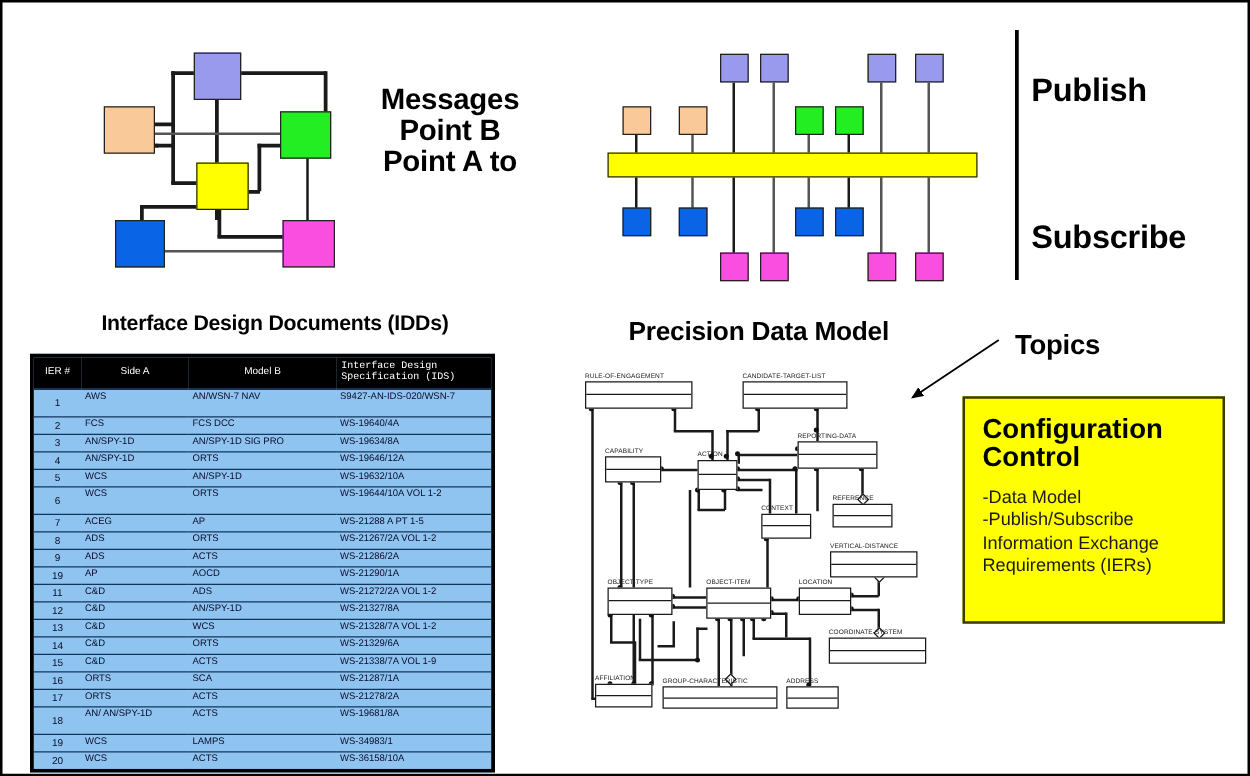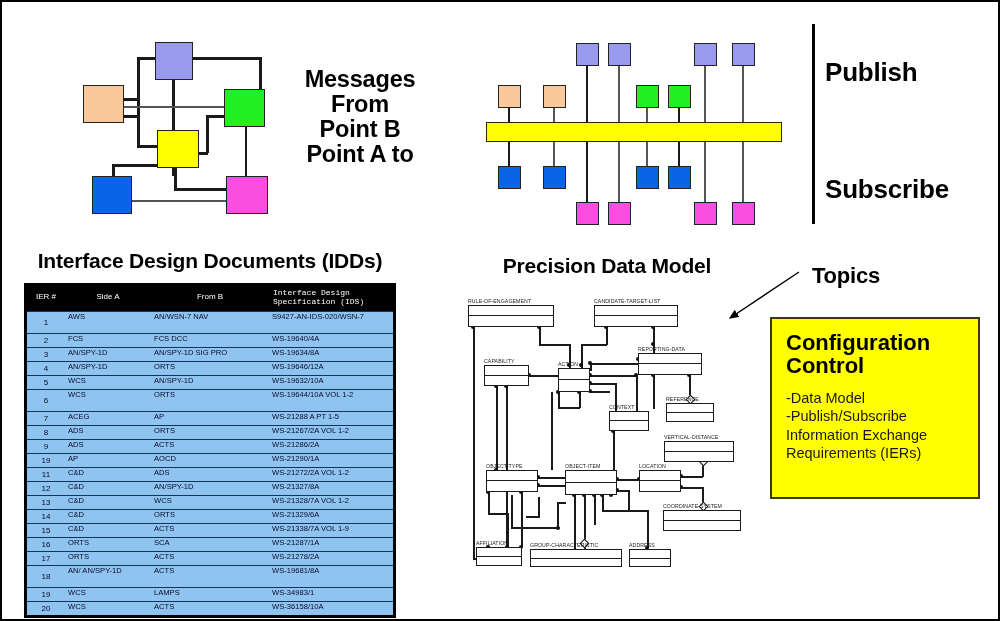--- a/index.html
+++ b/index.html
@@ -204,7 +204,6 @@
 
   <div class="abs bigheading" style="left:282px;top:65px;width:152px;font-size:23.5px;">
     <div>Messages</div>
-    <div>From</div>
     <div>Point B</div>
     <div>Point A to</div>
   </div>

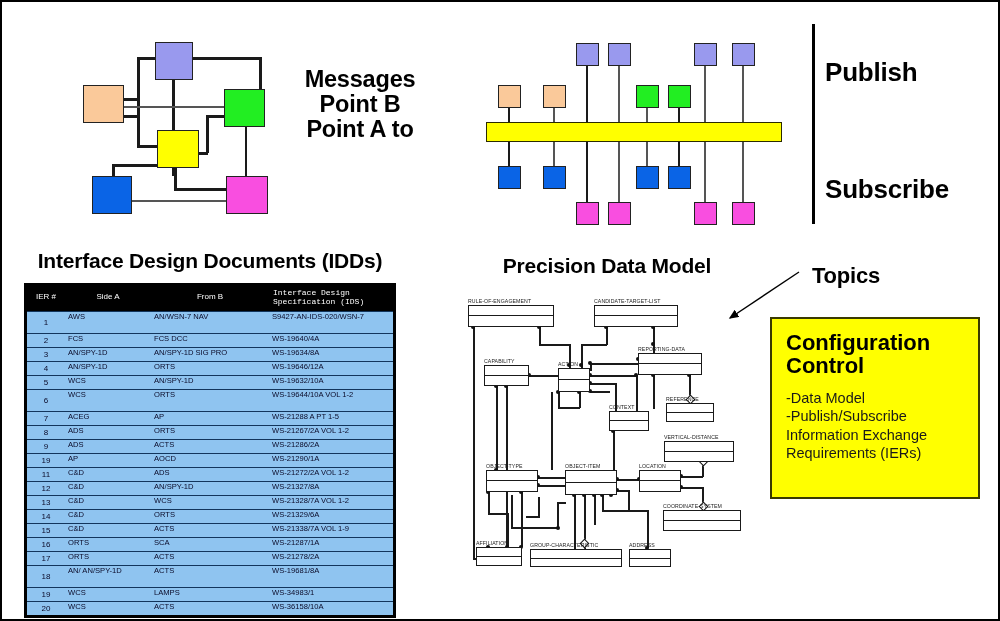--- a/index.html
+++ b/index.html
@@ -255,7 +255,7 @@
 
   <div class="abs bigheading" style="left:823px;top:174px;font-size:26px;text-align:left;">Subscribe</div>
 
-  <div class="abs bigheading" style="left:22px;top:248px;width:372px;font-size:21px;">Interface Design Documents (IDDs)</div>
+  <div class="abs bigheading" style="left:32px;top:248px;width:372px;font-size:17px;">Interface Design Documents (IDDs)</div>
 
   <div id="idd-table">
     <table>

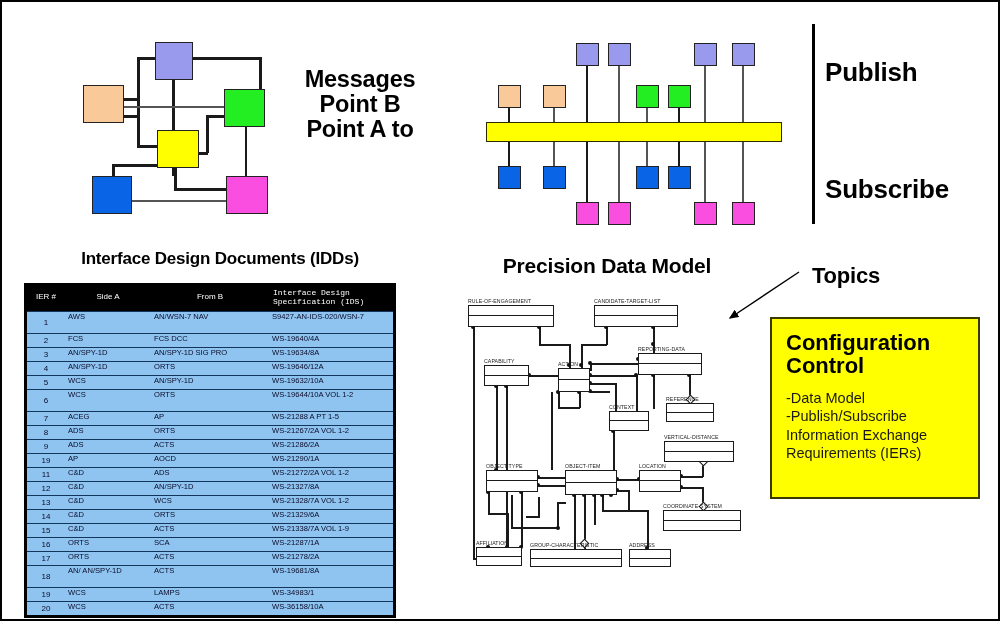--- a/index.html
+++ b/index.html
@@ -269,7 +269,7 @@
         <tr>
           <th>IER #</th>
           <th>Side A</th>
-          <th>From B</th>
+          <th>Model B</th>
           <th style="text-align:left;padding-left:4px;font-family:Liberation Mono, monospace;">
             <span>Interface Design</span><br>
             <span>Specification (IDS)</span>

